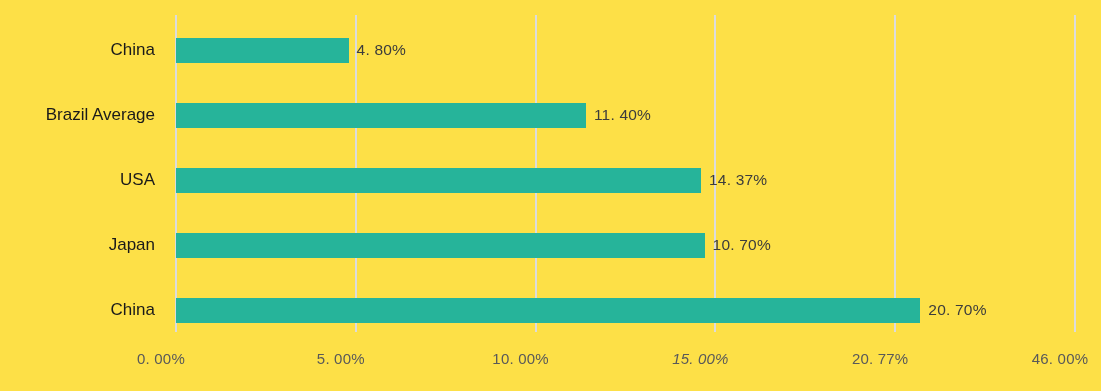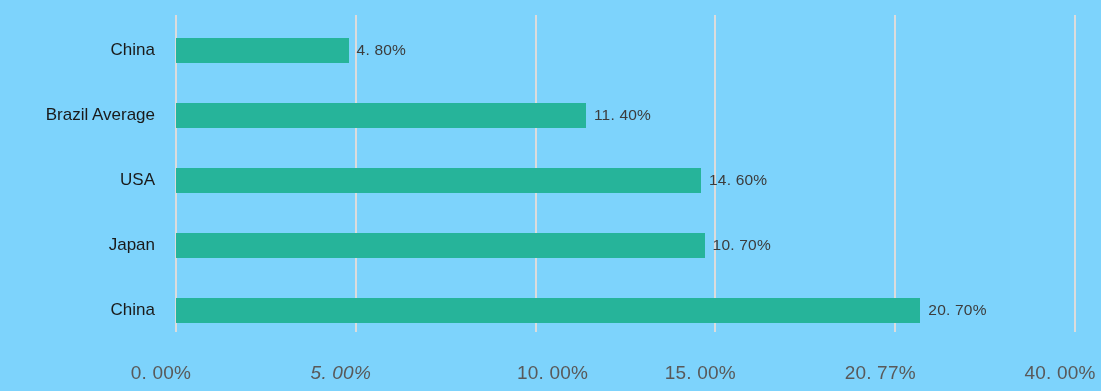--- a/index.html
+++ b/index.html
@@ -19,7 +19,7 @@
     position: relative;
     width: 1101px;
     height: 391px;
-    background: #7dd3fc;
+    background: #fde047;
   }
 
   

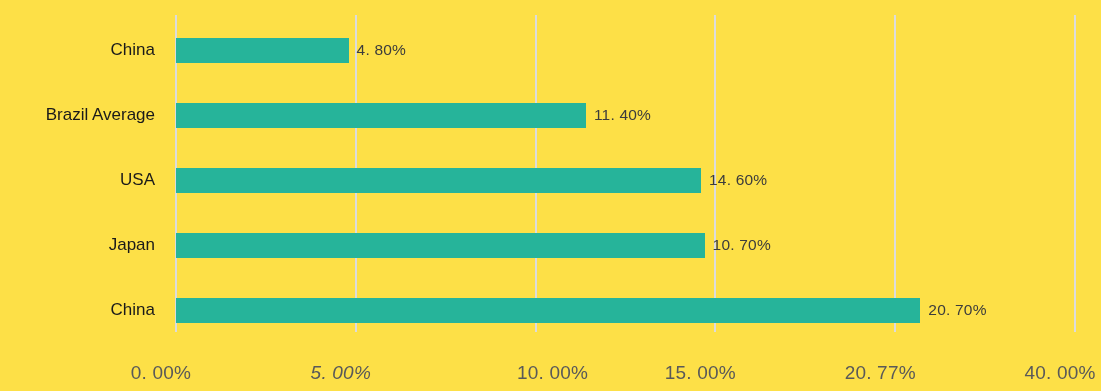--- a/index.html
+++ b/index.html
@@ -138,7 +138,7 @@
       </div>
       <div class="bar-row" style="top: 152.5px;">
         <div class="bar" title="USA 14. 60%" style="width: 525.016px; background: rgb(38, 180, 154);"></div>
-        <div class="bar-value" style="left: 533.016px; color: rgb(60, 60, 60);">14. 60%</div>
+        <div class="bar-value" style="left: 533.016px; color: rgb(60, 60, 60);">14. 37%</div>
       </div>
       <div class="bar-row" style="top: 217.5px;">
         <div class="bar" title="Japan 14. 70%" style="width: 528.612px; background: rgb(38, 180, 154);"></div>

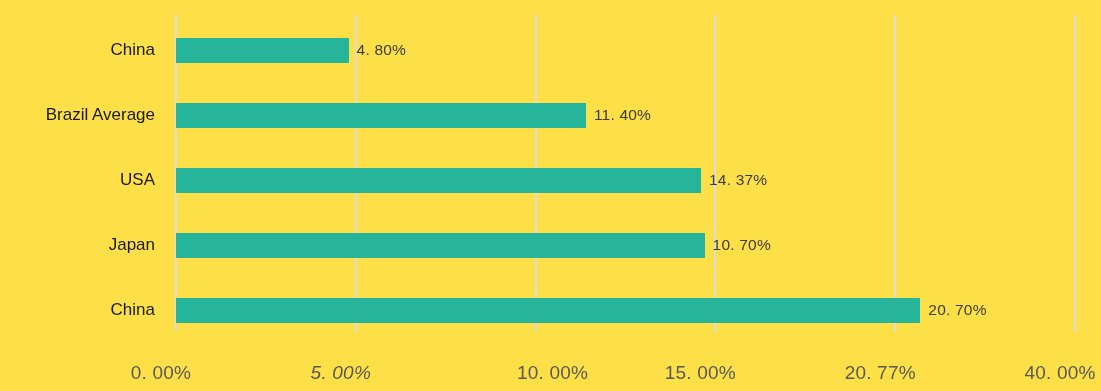--- a/index.html
+++ b/index.html
@@ -100,9 +100,9 @@
   }
   .tick-label {
     position: absolute;
-    top: 30px;
+    top: 18px;
     white-space: nowrap;
-    font-size: 19px;
+    font-size: 15px;
     color: #595959;
     transform: translateX(-50%);
     letter-spacing: 0.2px;

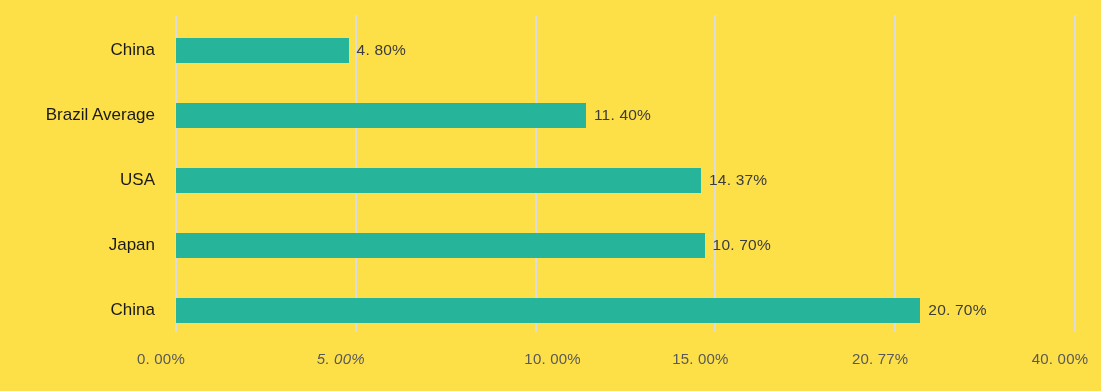--- a/index.html
+++ b/index.html
@@ -152,7 +152,7 @@
 
   <div id="x-axis">
       <div class="tick-label" style="left: 161px; color: rgb(89, 89, 89);">0. 00%</div>
-      <div class="tick-label" style="left: 340.8px; color: rgb(89, 89, 89); font-style: italic;">5. 00%</div>
+      <div class="tick-label" style="left: 340.8px; color: rgb(89, 89, 89);">5. 00%</div>
       <div class="tick-label" style="left: 520.6px; color: rgb(89, 89, 89); margin-left: 32px;">10. 00%</div>
       <div class="tick-label" style="left: 700.4px; color: rgb(89, 89, 89);">15. 00%</div>
       <div class="tick-label" style="left: 880.2px; color: rgb(89, 89, 89);">20. 77%</div>

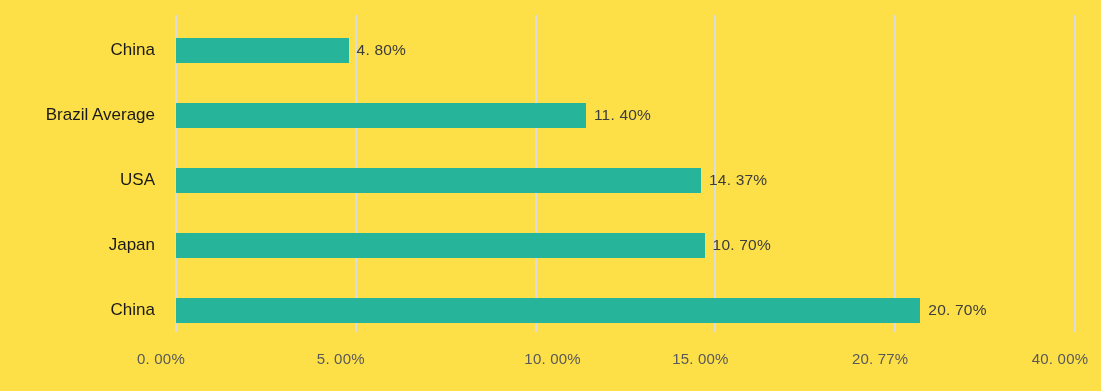--- a/index.html
+++ b/index.html
@@ -153,7 +153,7 @@
   <div id="x-axis">
       <div class="tick-label" style="left: 161px; color: rgb(89, 89, 89);">0. 00%</div>
       <div class="tick-label" style="left: 340.8px; color: rgb(89, 89, 89);">5. 00%</div>
-      <div class="tick-label" style="left: 520.6px; color: rgb(89, 89, 89); margin-left: 32px;">10. 00%</div>
+      <div class="tick-label" style="left: 520.6px; color: rgb(89, 89, 89);">10. 00%</div>
       <div class="tick-label" style="left: 700.4px; color: rgb(89, 89, 89);">15. 00%</div>
       <div class="tick-label" style="left: 880.2px; color: rgb(89, 89, 89);">20. 77%</div>
       <div class="tick-label" style="left: 1060px; color: rgb(89, 89, 89);">40. 00%</div>

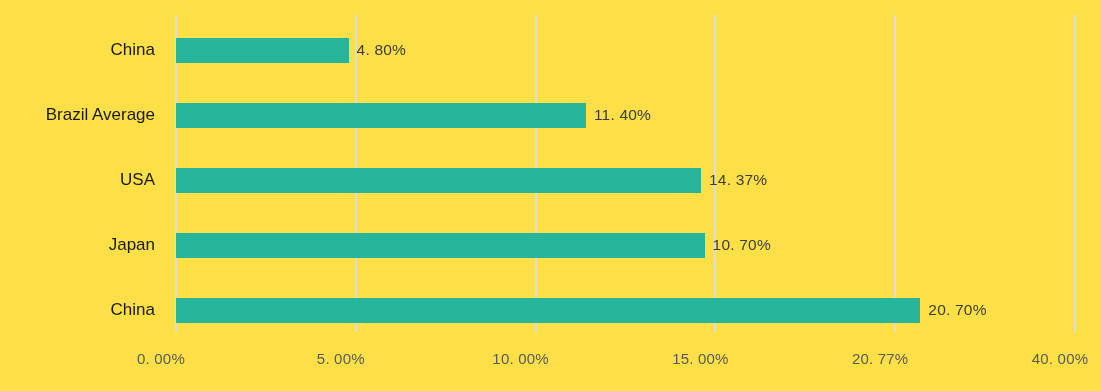--- a/index.html
+++ b/index.html
@@ -154,7 +154,7 @@
       <div class="tick-label" style="left: 161px; color: rgb(89, 89, 89);">0. 00%</div>
       <div class="tick-label" style="left: 340.8px; color: rgb(89, 89, 89);">5. 00%</div>
       <div class="tick-label" style="left: 520.6px; color: rgb(89, 89, 89);">10. 00%</div>
-      <div class="tick-label" style="left: 700.4px; color: rgb(89, 89, 89);">15. 00%</div>
+      <div class="tick-label" style="left: 700.4px; color: rgb(89, 89, 89); font-style: italic;">15. 00%</div>
       <div class="tick-label" style="left: 880.2px; color: rgb(89, 89, 89);">20. 77%</div>
       <div class="tick-label" style="left: 1060px; color: rgb(89, 89, 89);">40. 00%</div>
     </div>

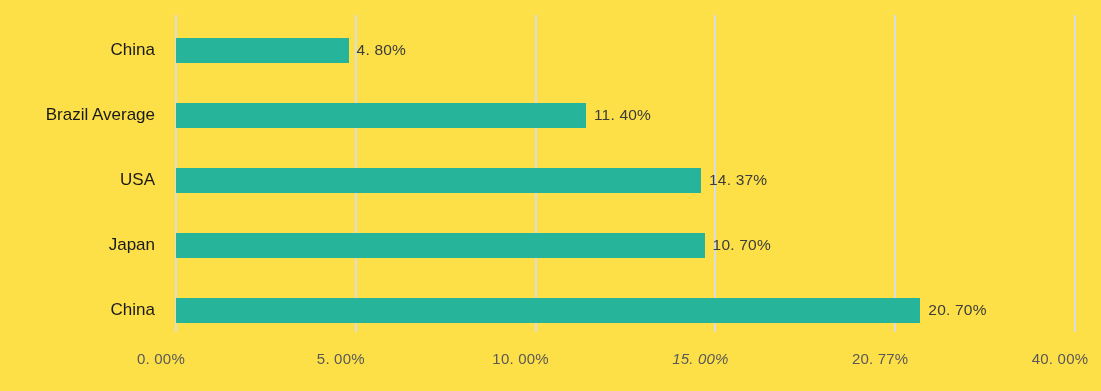--- a/index.html
+++ b/index.html
@@ -156,7 +156,7 @@
       <div class="tick-label" style="left: 520.6px; color: rgb(89, 89, 89);">10. 00%</div>
       <div class="tick-label" style="left: 700.4px; color: rgb(89, 89, 89); font-style: italic;">15. 00%</div>
       <div class="tick-label" style="left: 880.2px; color: rgb(89, 89, 89);">20. 77%</div>
-      <div class="tick-label" style="left: 1060px; color: rgb(89, 89, 89);">40. 00%</div>
+      <div class="tick-label" style="left: 1060px; color: rgb(89, 89, 89);">46. 00%</div>
     </div>
 
 </div>

